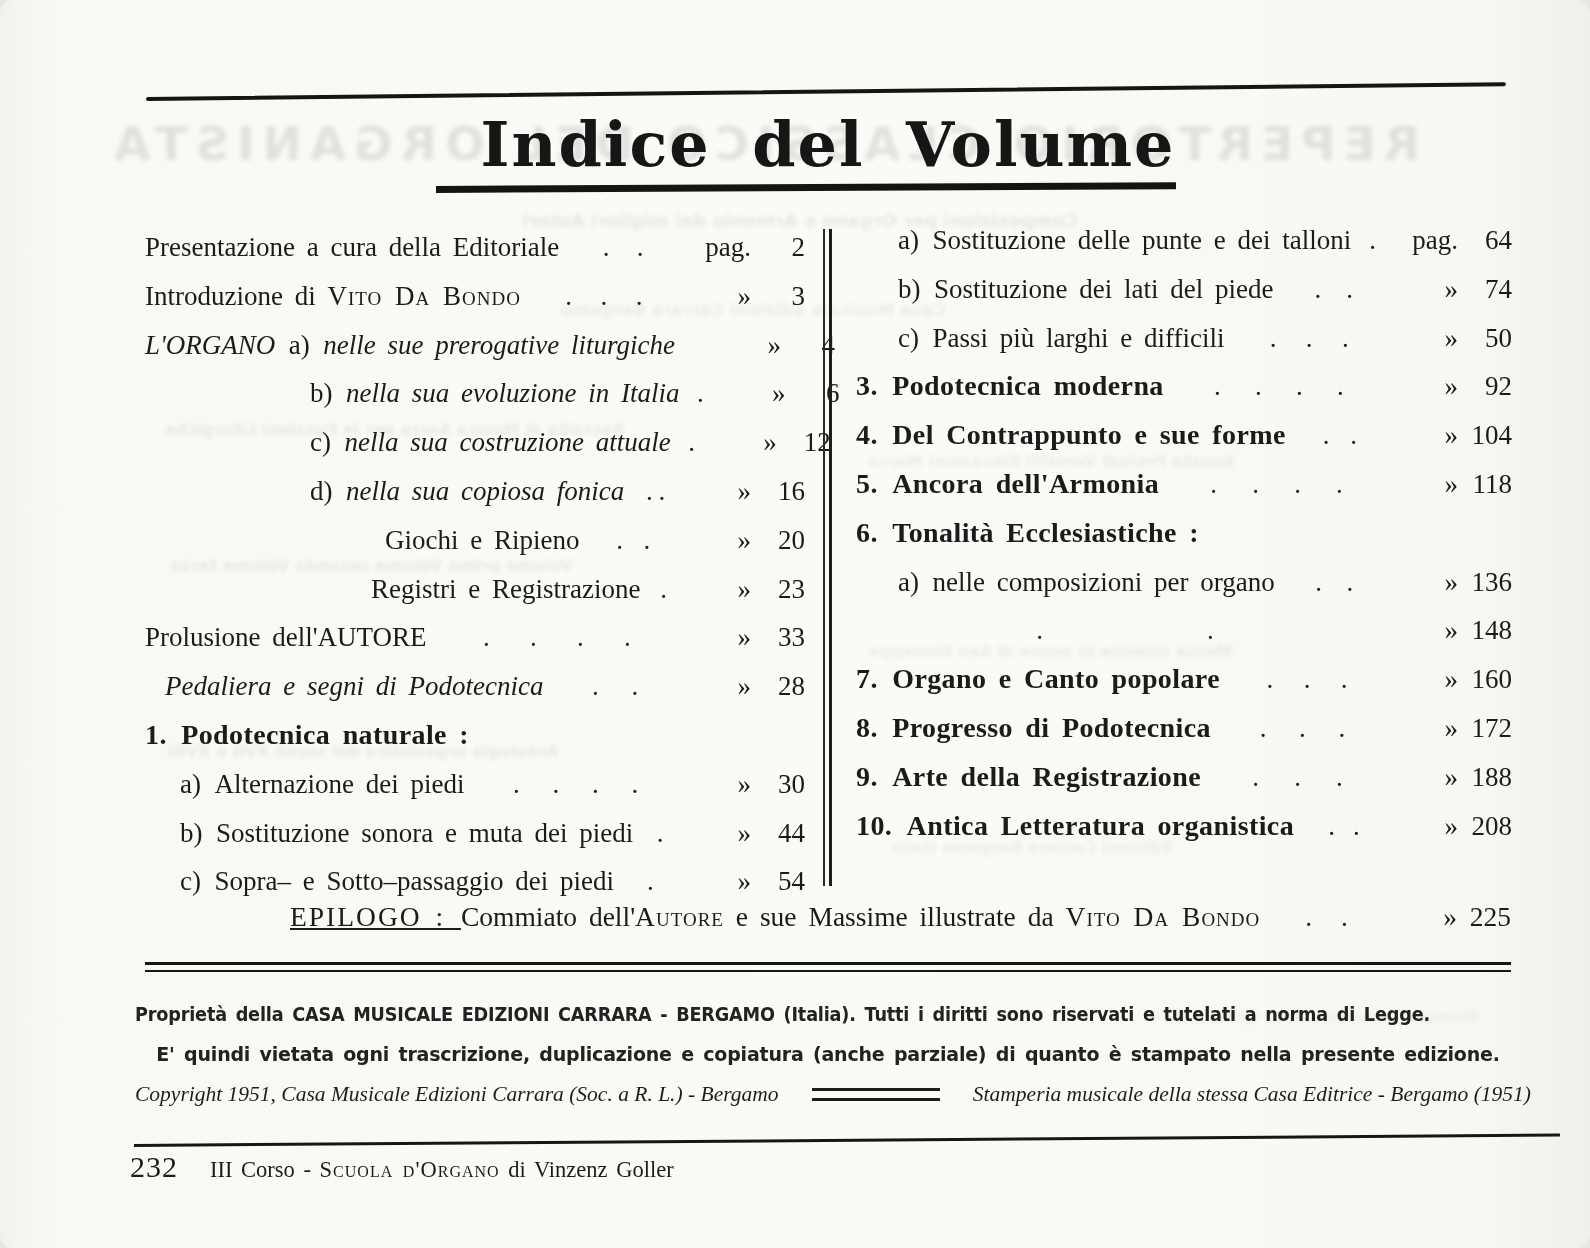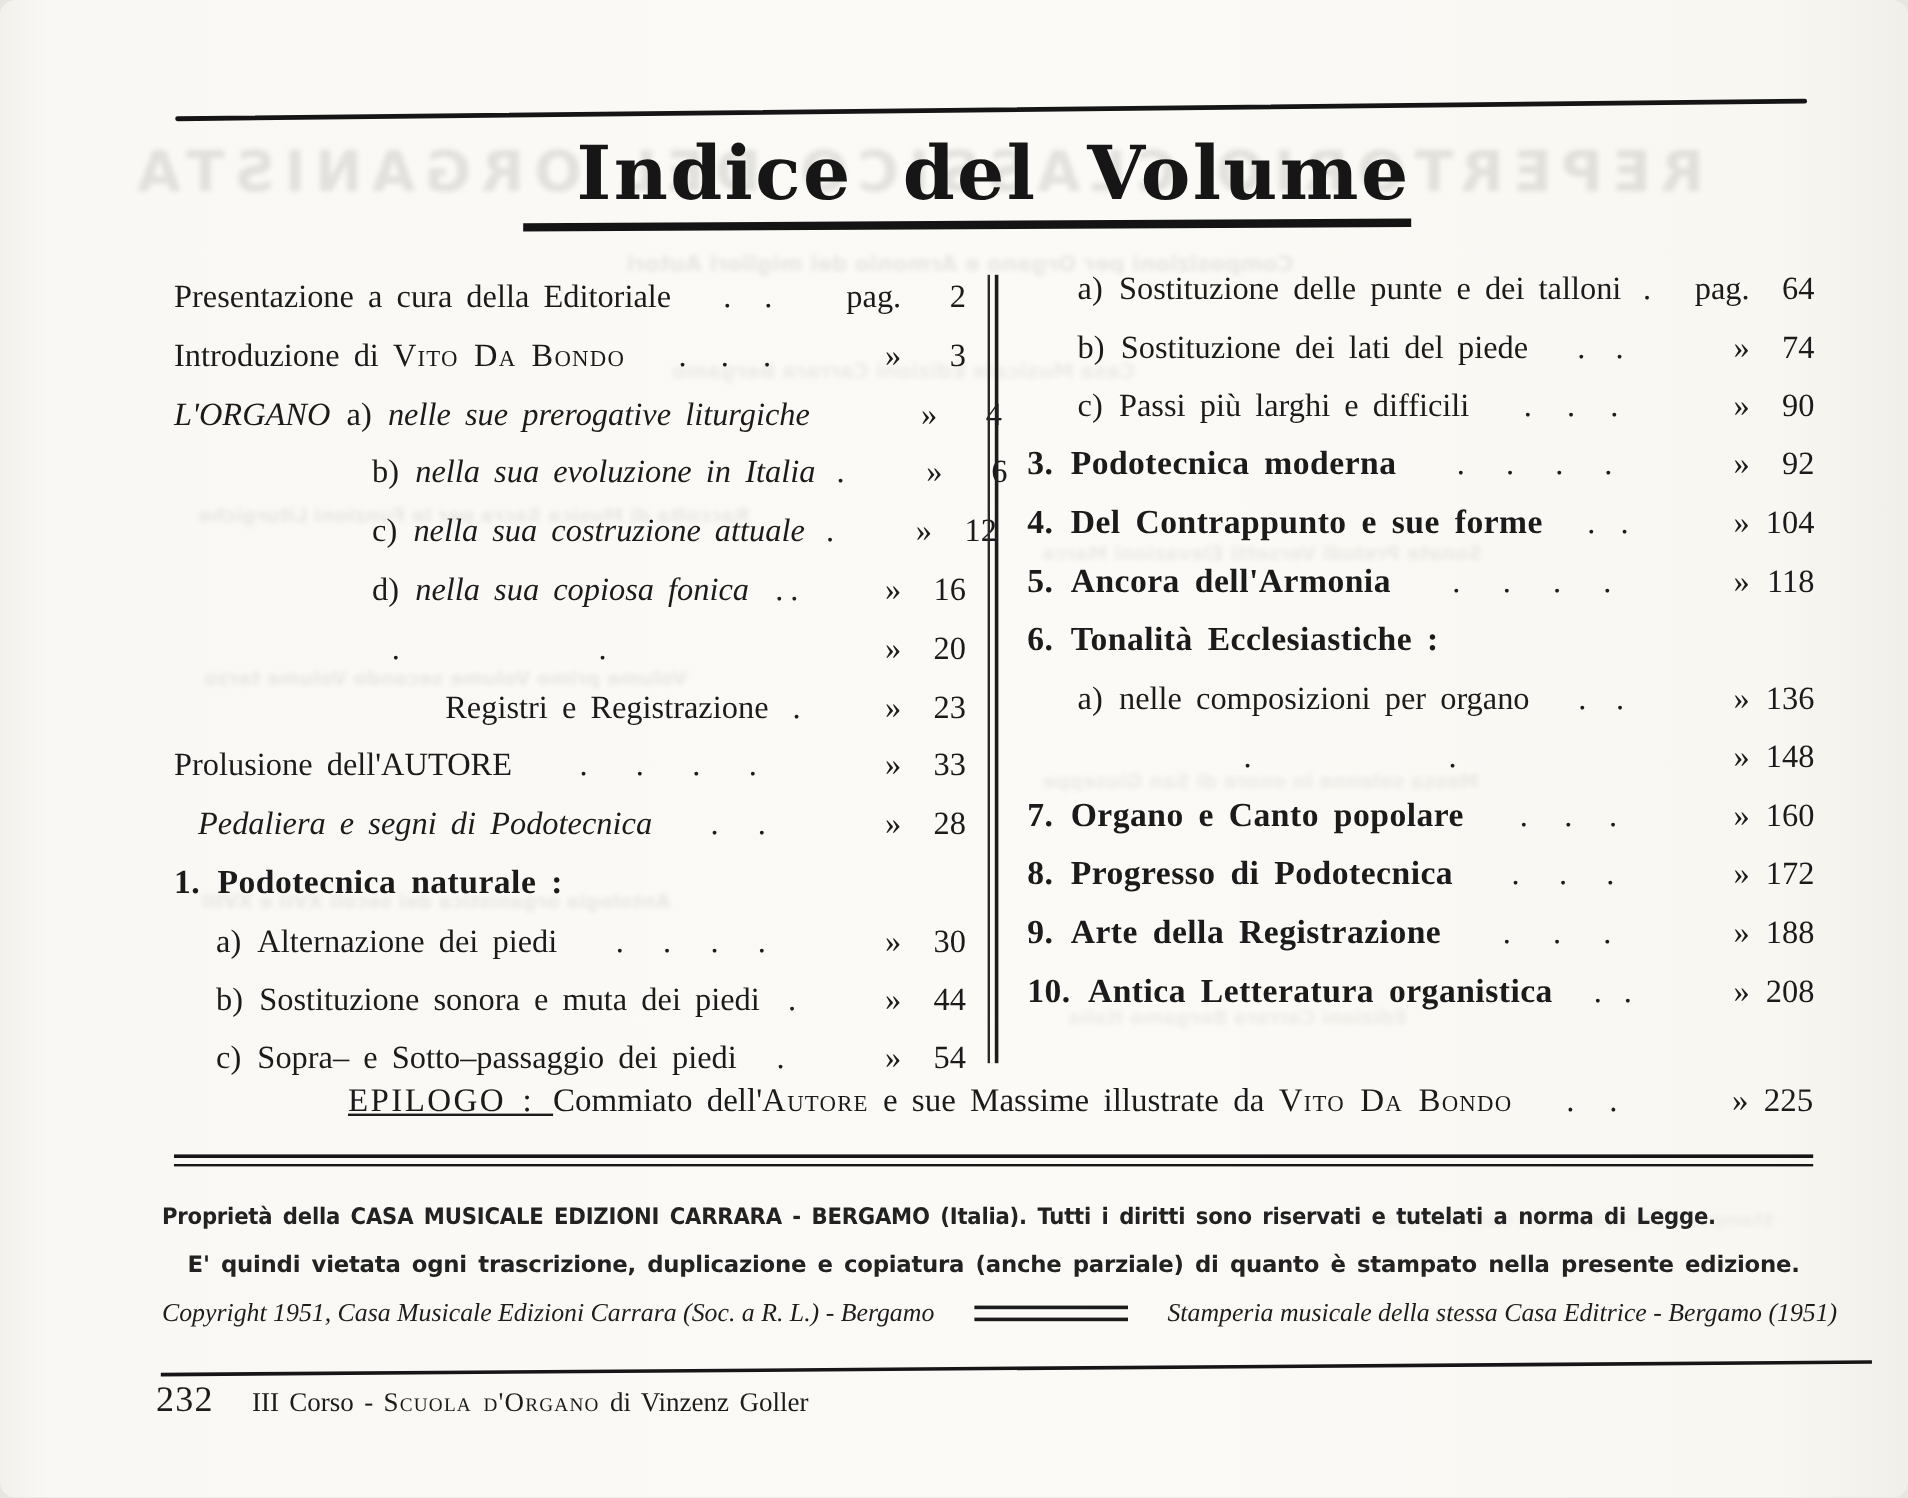--- a/index.html
+++ b/index.html
@@ -241,7 +241,7 @@
           <span class="dot">.</span>
         </span>
     <span class="marker">»</span>
-    <span class="pg">90</span>
+    <span class="pg">50</span>
   </div>
       <div class="row">
     <span class="lbl" style="padding-left: 0px;"><span class="s-bold">3. Podotecnica moderna</span></span>

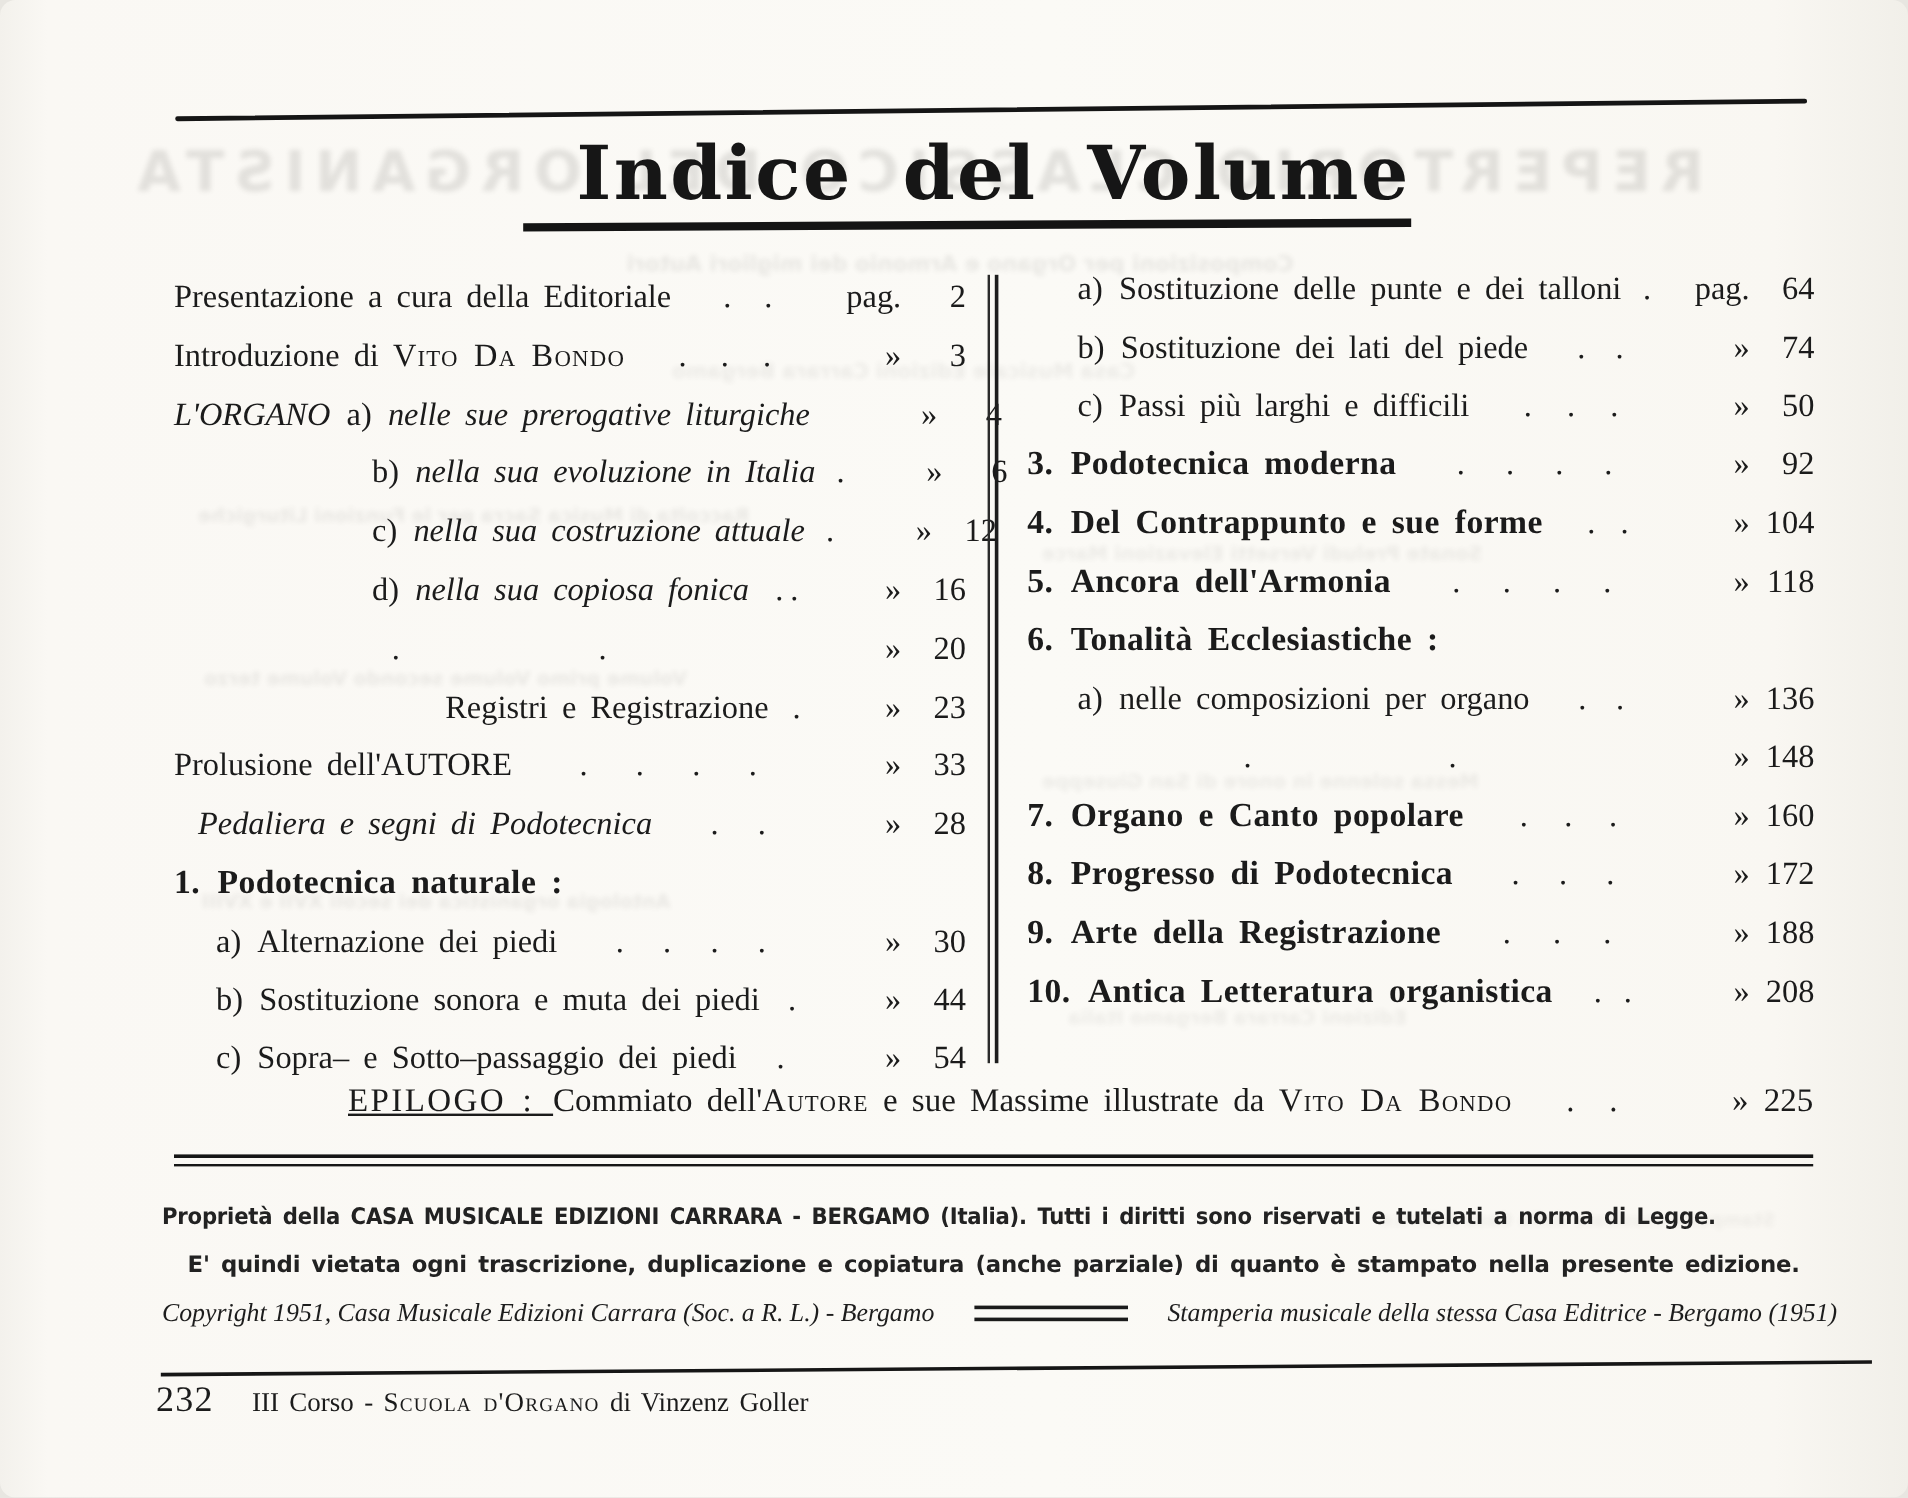--- a/index.html
+++ b/index.html
@@ -145,6 +145,7 @@
     <span class="pg">16</span>
   </div>
       <div class="row">
+    <span class="lbl" style="padding-left: 240px;"><span class="s-plain">Giochi e Ripieno</span></span>
     <span class="dots">
           <span class="dot">.</span>
           <span class="dot">.</span>

